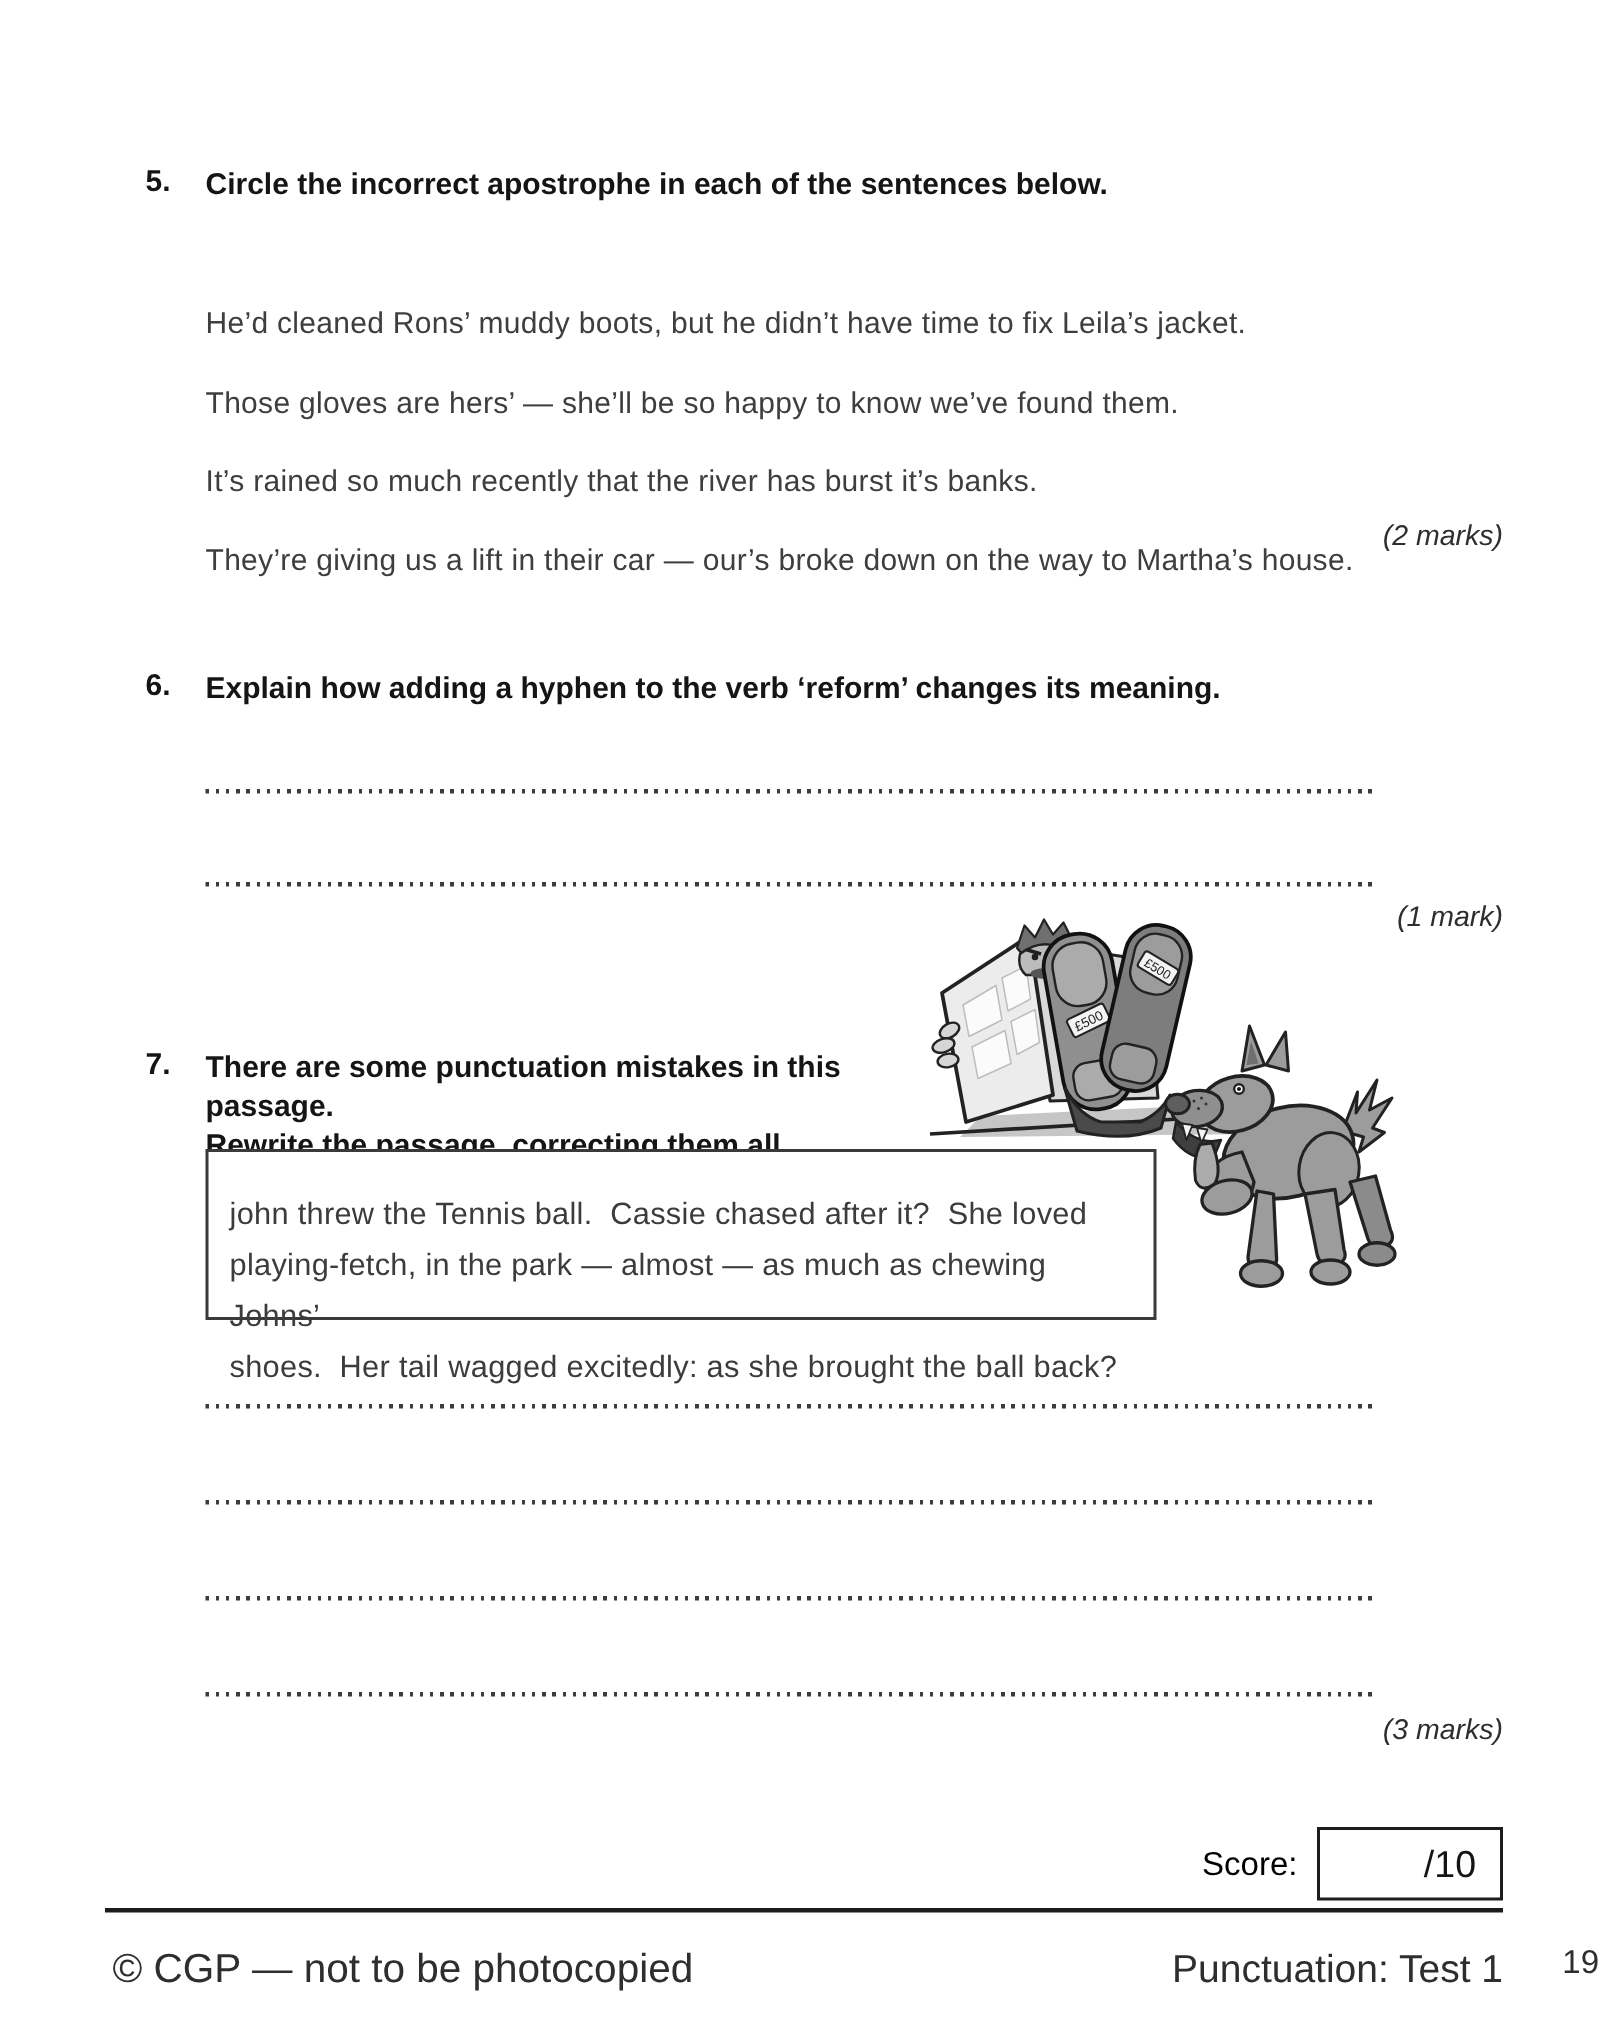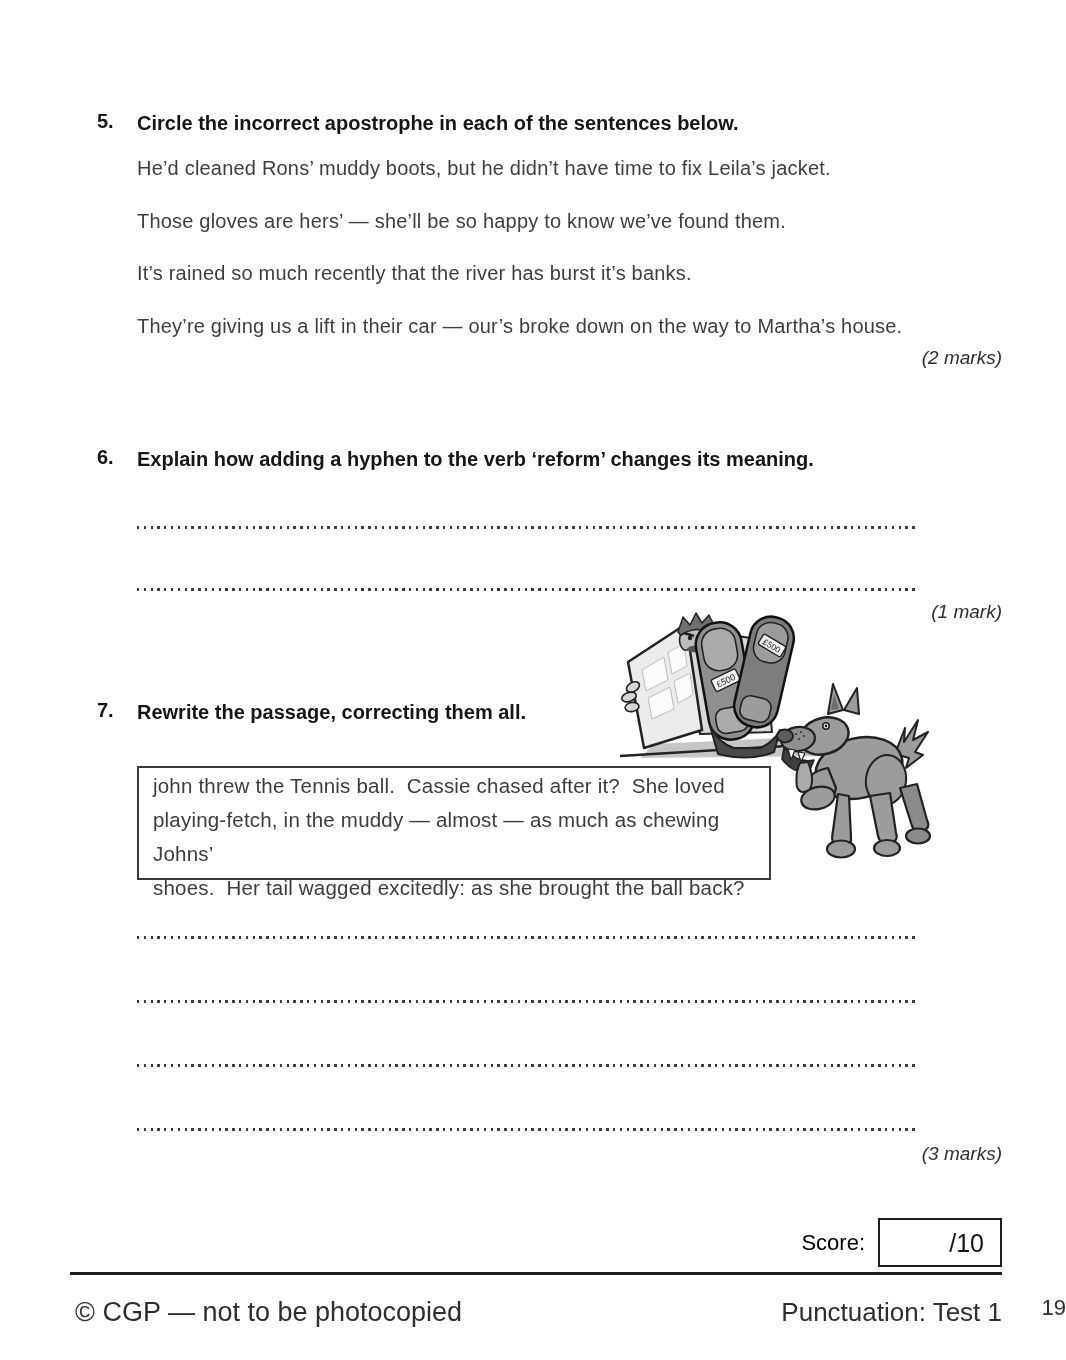--- a/index.html
+++ b/index.html
@@ -17,7 +17,7 @@
   }
   .sentence {
     position:absolute; left:137px; font-size:20px; color:#3e3e3e;
-    white-space:pre-wrap; letter-spacing:.2px;
+    white-space:pre-wrap; letter-spacing:.2px;margin-top:48px;
   }
   .marks {
     position:absolute; right:64px; font-style:italic; font-size:19px; color:#2e2e2e;

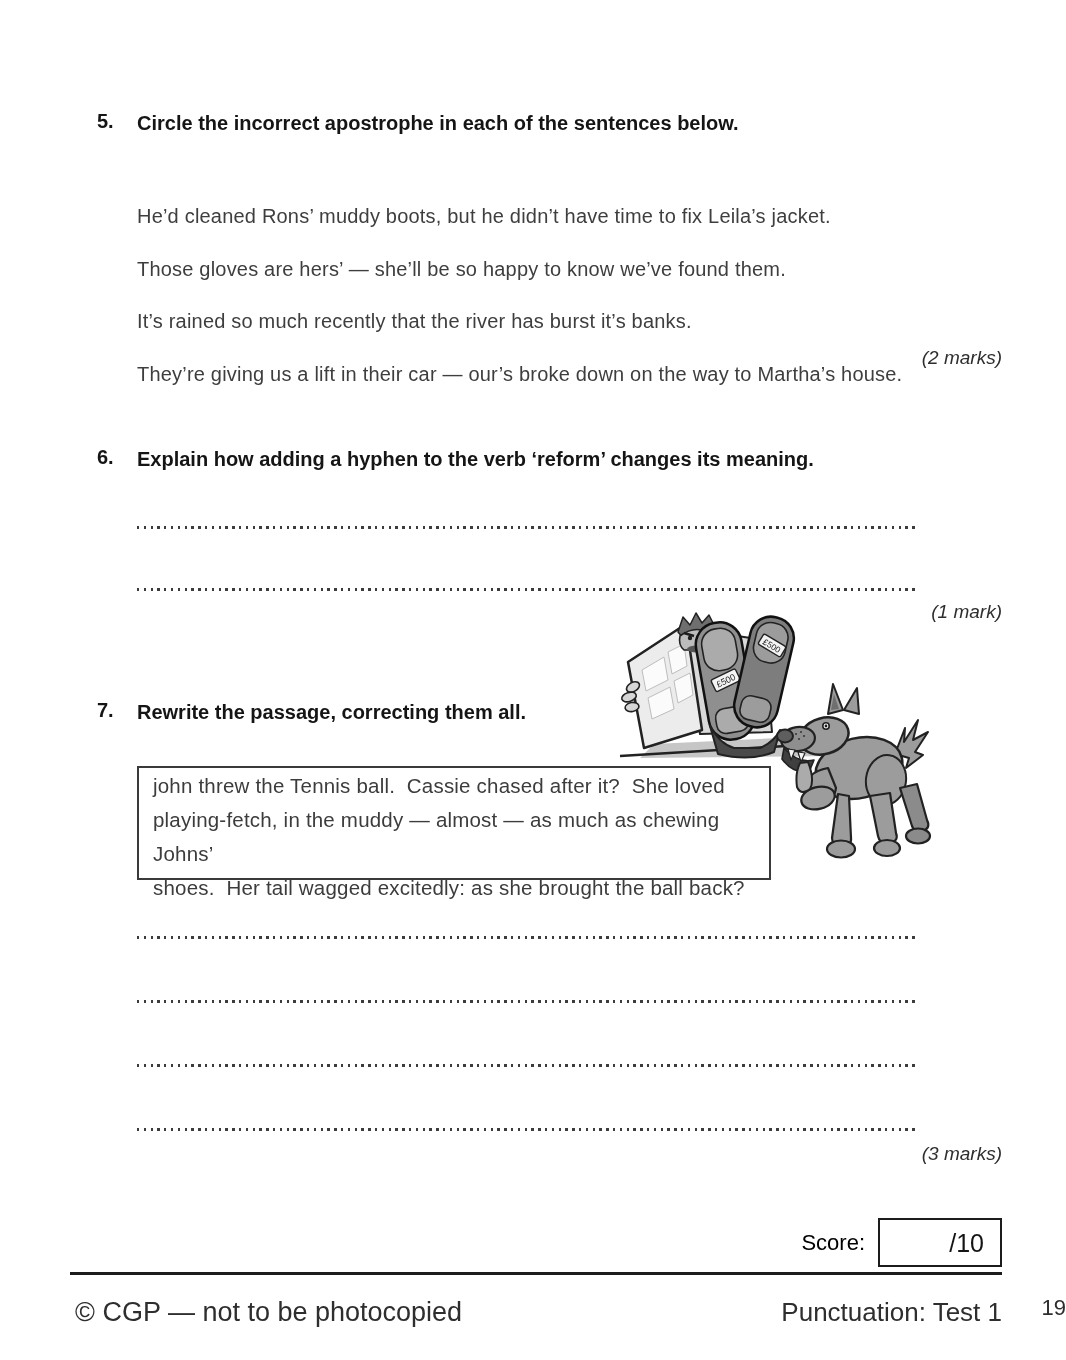--- a/index.html
+++ b/index.html
@@ -78,6 +78,7 @@
 
   <span class="qnum" style="top:699px">7.</span>
   <div class="qprompt" style="top:699px; width:500px">
+    <div>There are some punctuation mistakes in this passage.</div>
     <div>Rewrite the passage, correcting them all.</div>
   </div>
 

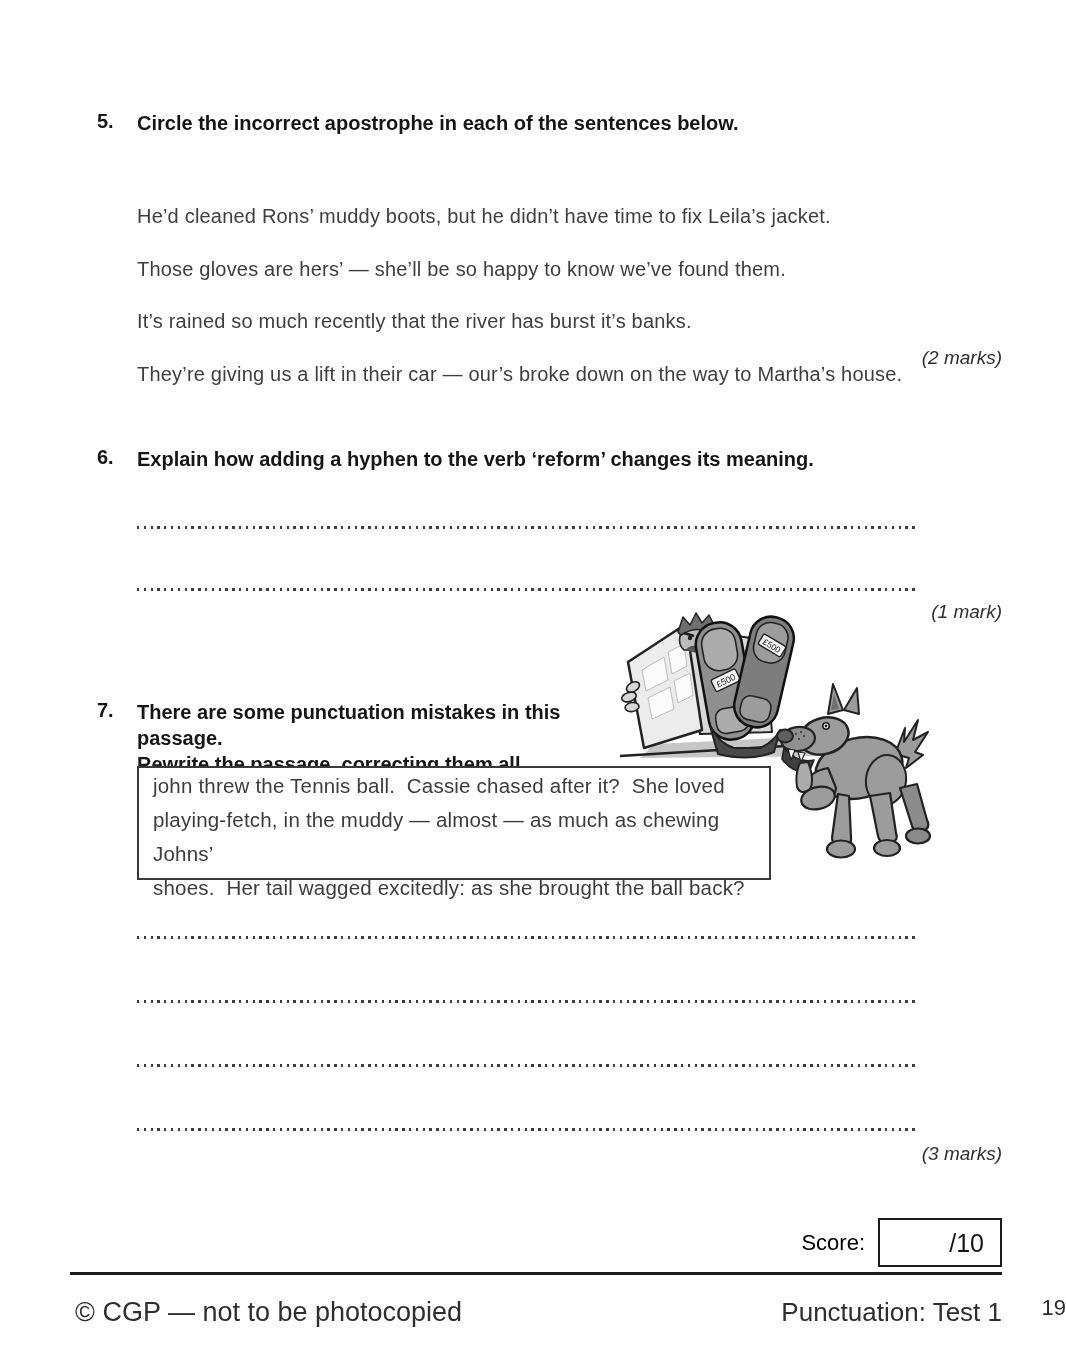--- a/index.html
+++ b/index.html
@@ -28,7 +28,7 @@
   }
   .passage-box {
     position:absolute; left:137px; top:766px; width:634px; height:114px;
-    border:2px solid #3a3a3a; background:#fff; padding:1px 14px 0 14px;
+    border:2px solid #3a3a3a; background:#fff; padding:25px 14px 0 14px;
   }
   .passage-line {
     font-size:20.5px; color:#3c3c3c; line-height:34px; white-space:pre-wrap; letter-spacing:.2px;

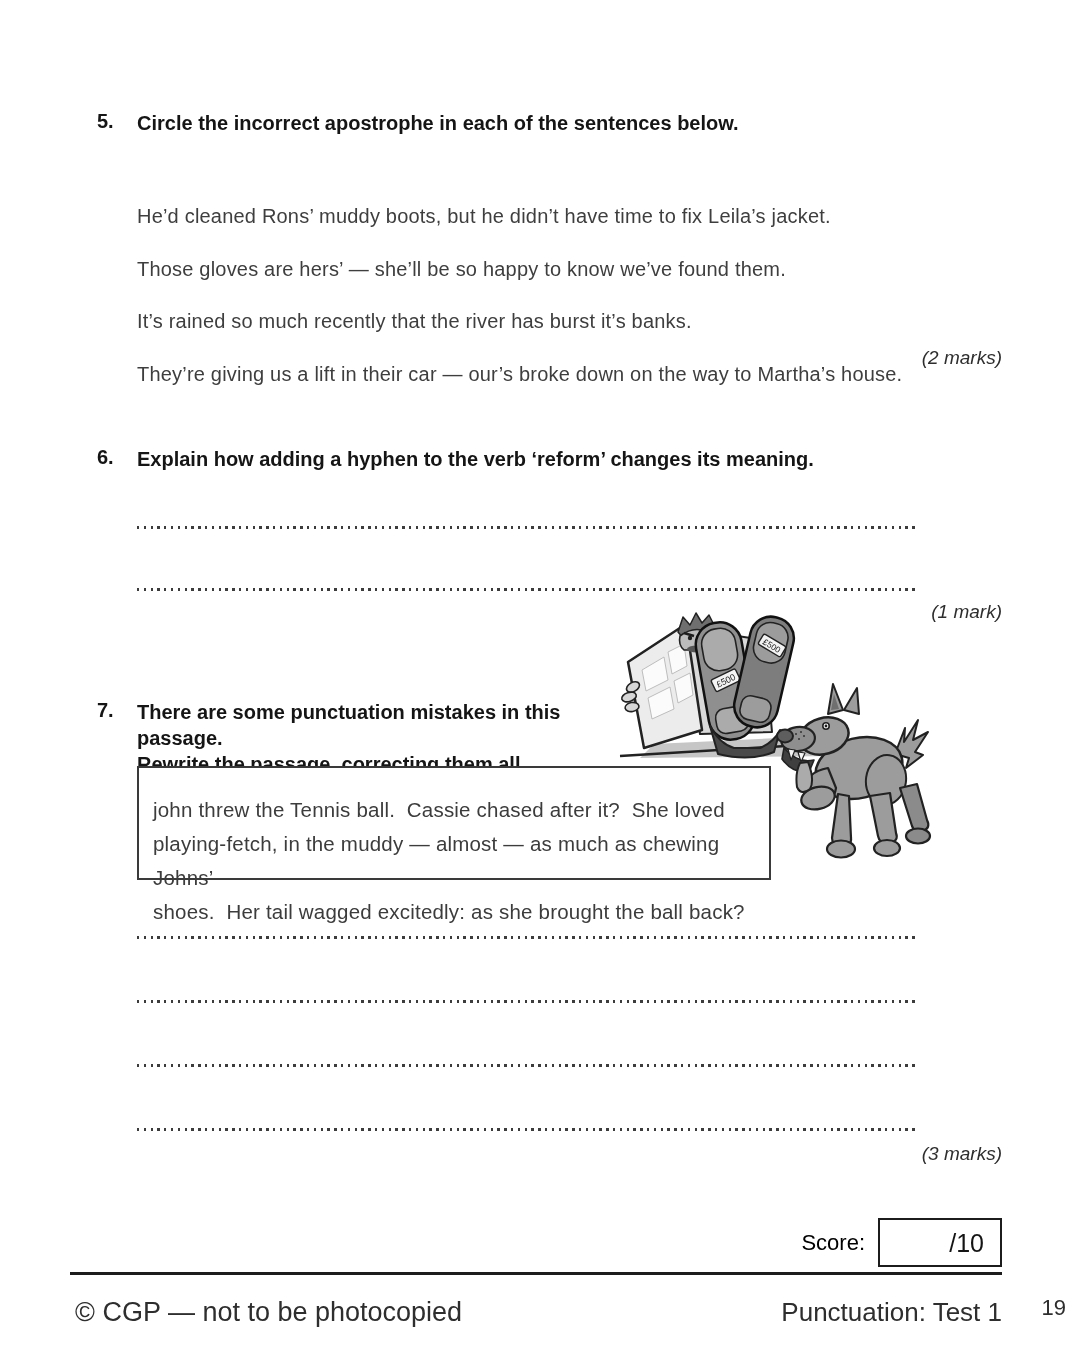--- a/index.html
+++ b/index.html
@@ -171,7 +171,7 @@
 
   <div class="passage-box">
     <div class="passage-line">john threw the Tennis ball.  Cassie chased after it?  She loved</div>
-    <div class="passage-line">playing-fetch, in the muddy — almost — as much as chewing Johns’</div>
+    <div class="passage-line">playing-fetch, in the park — almost — as much as chewing Johns’</div>
     <div class="passage-line">shoes.  Her tail wagged excitedly: as she brought the ball back?</div>
   </div>
 

